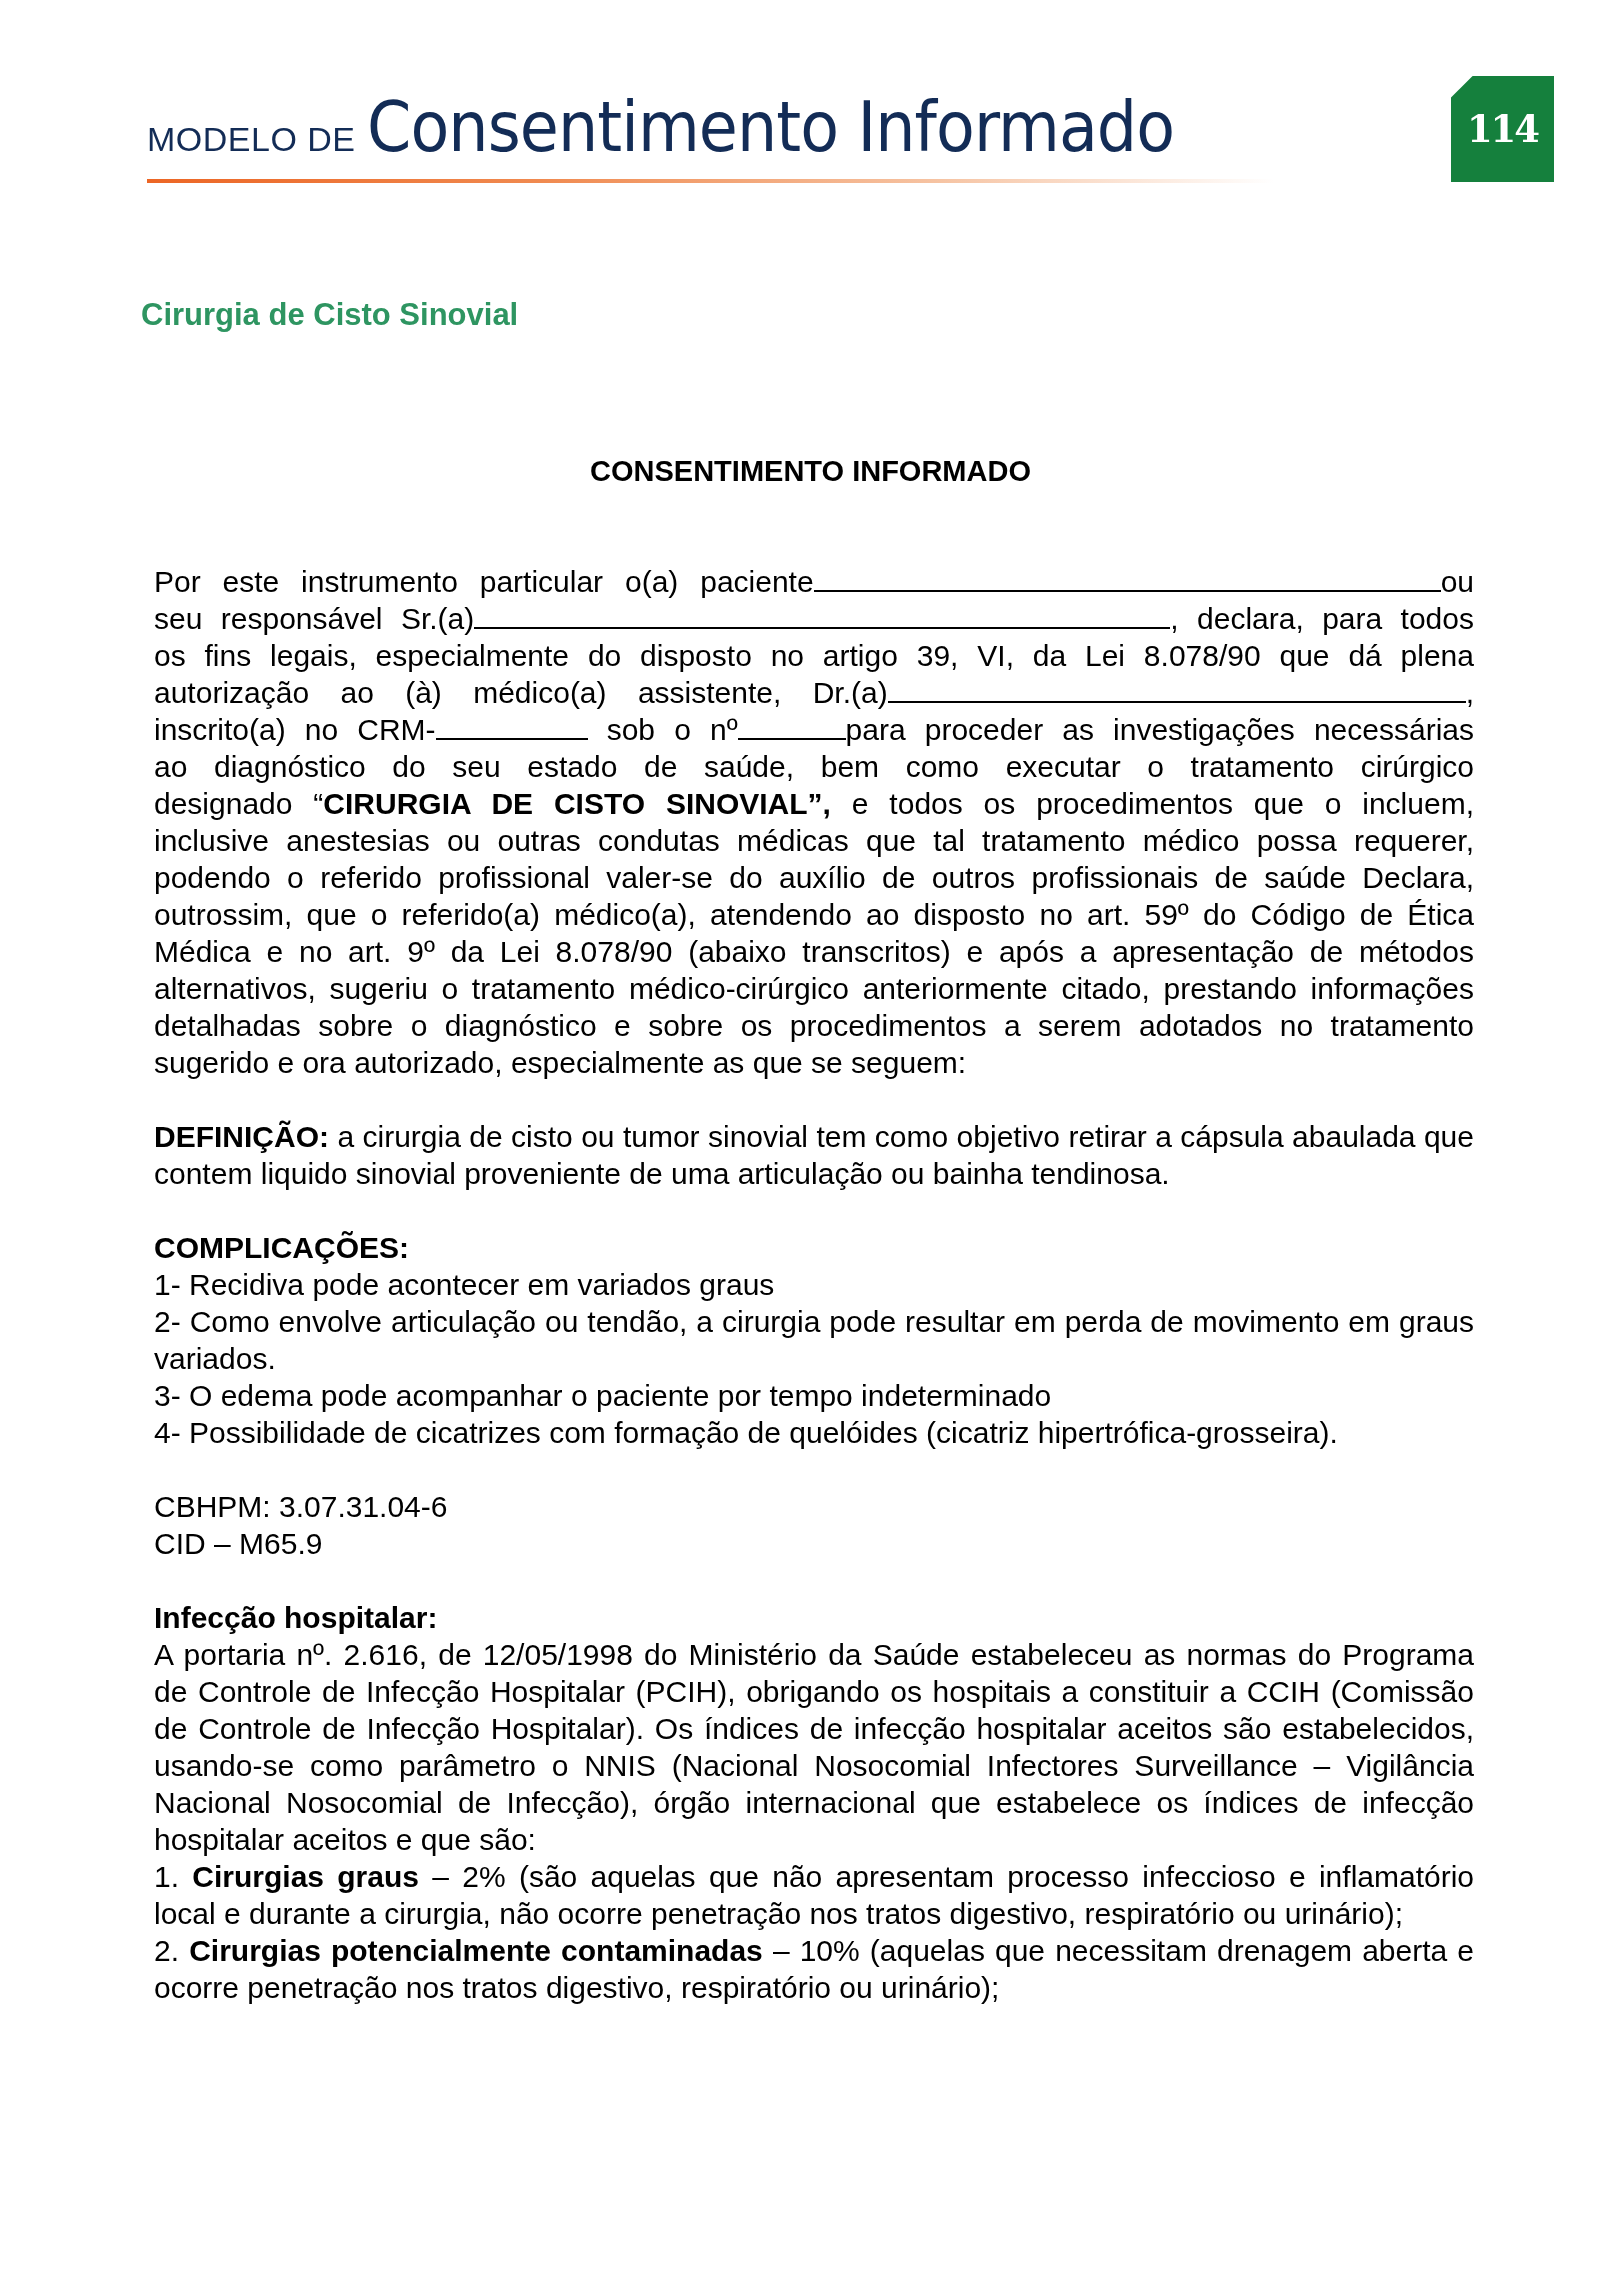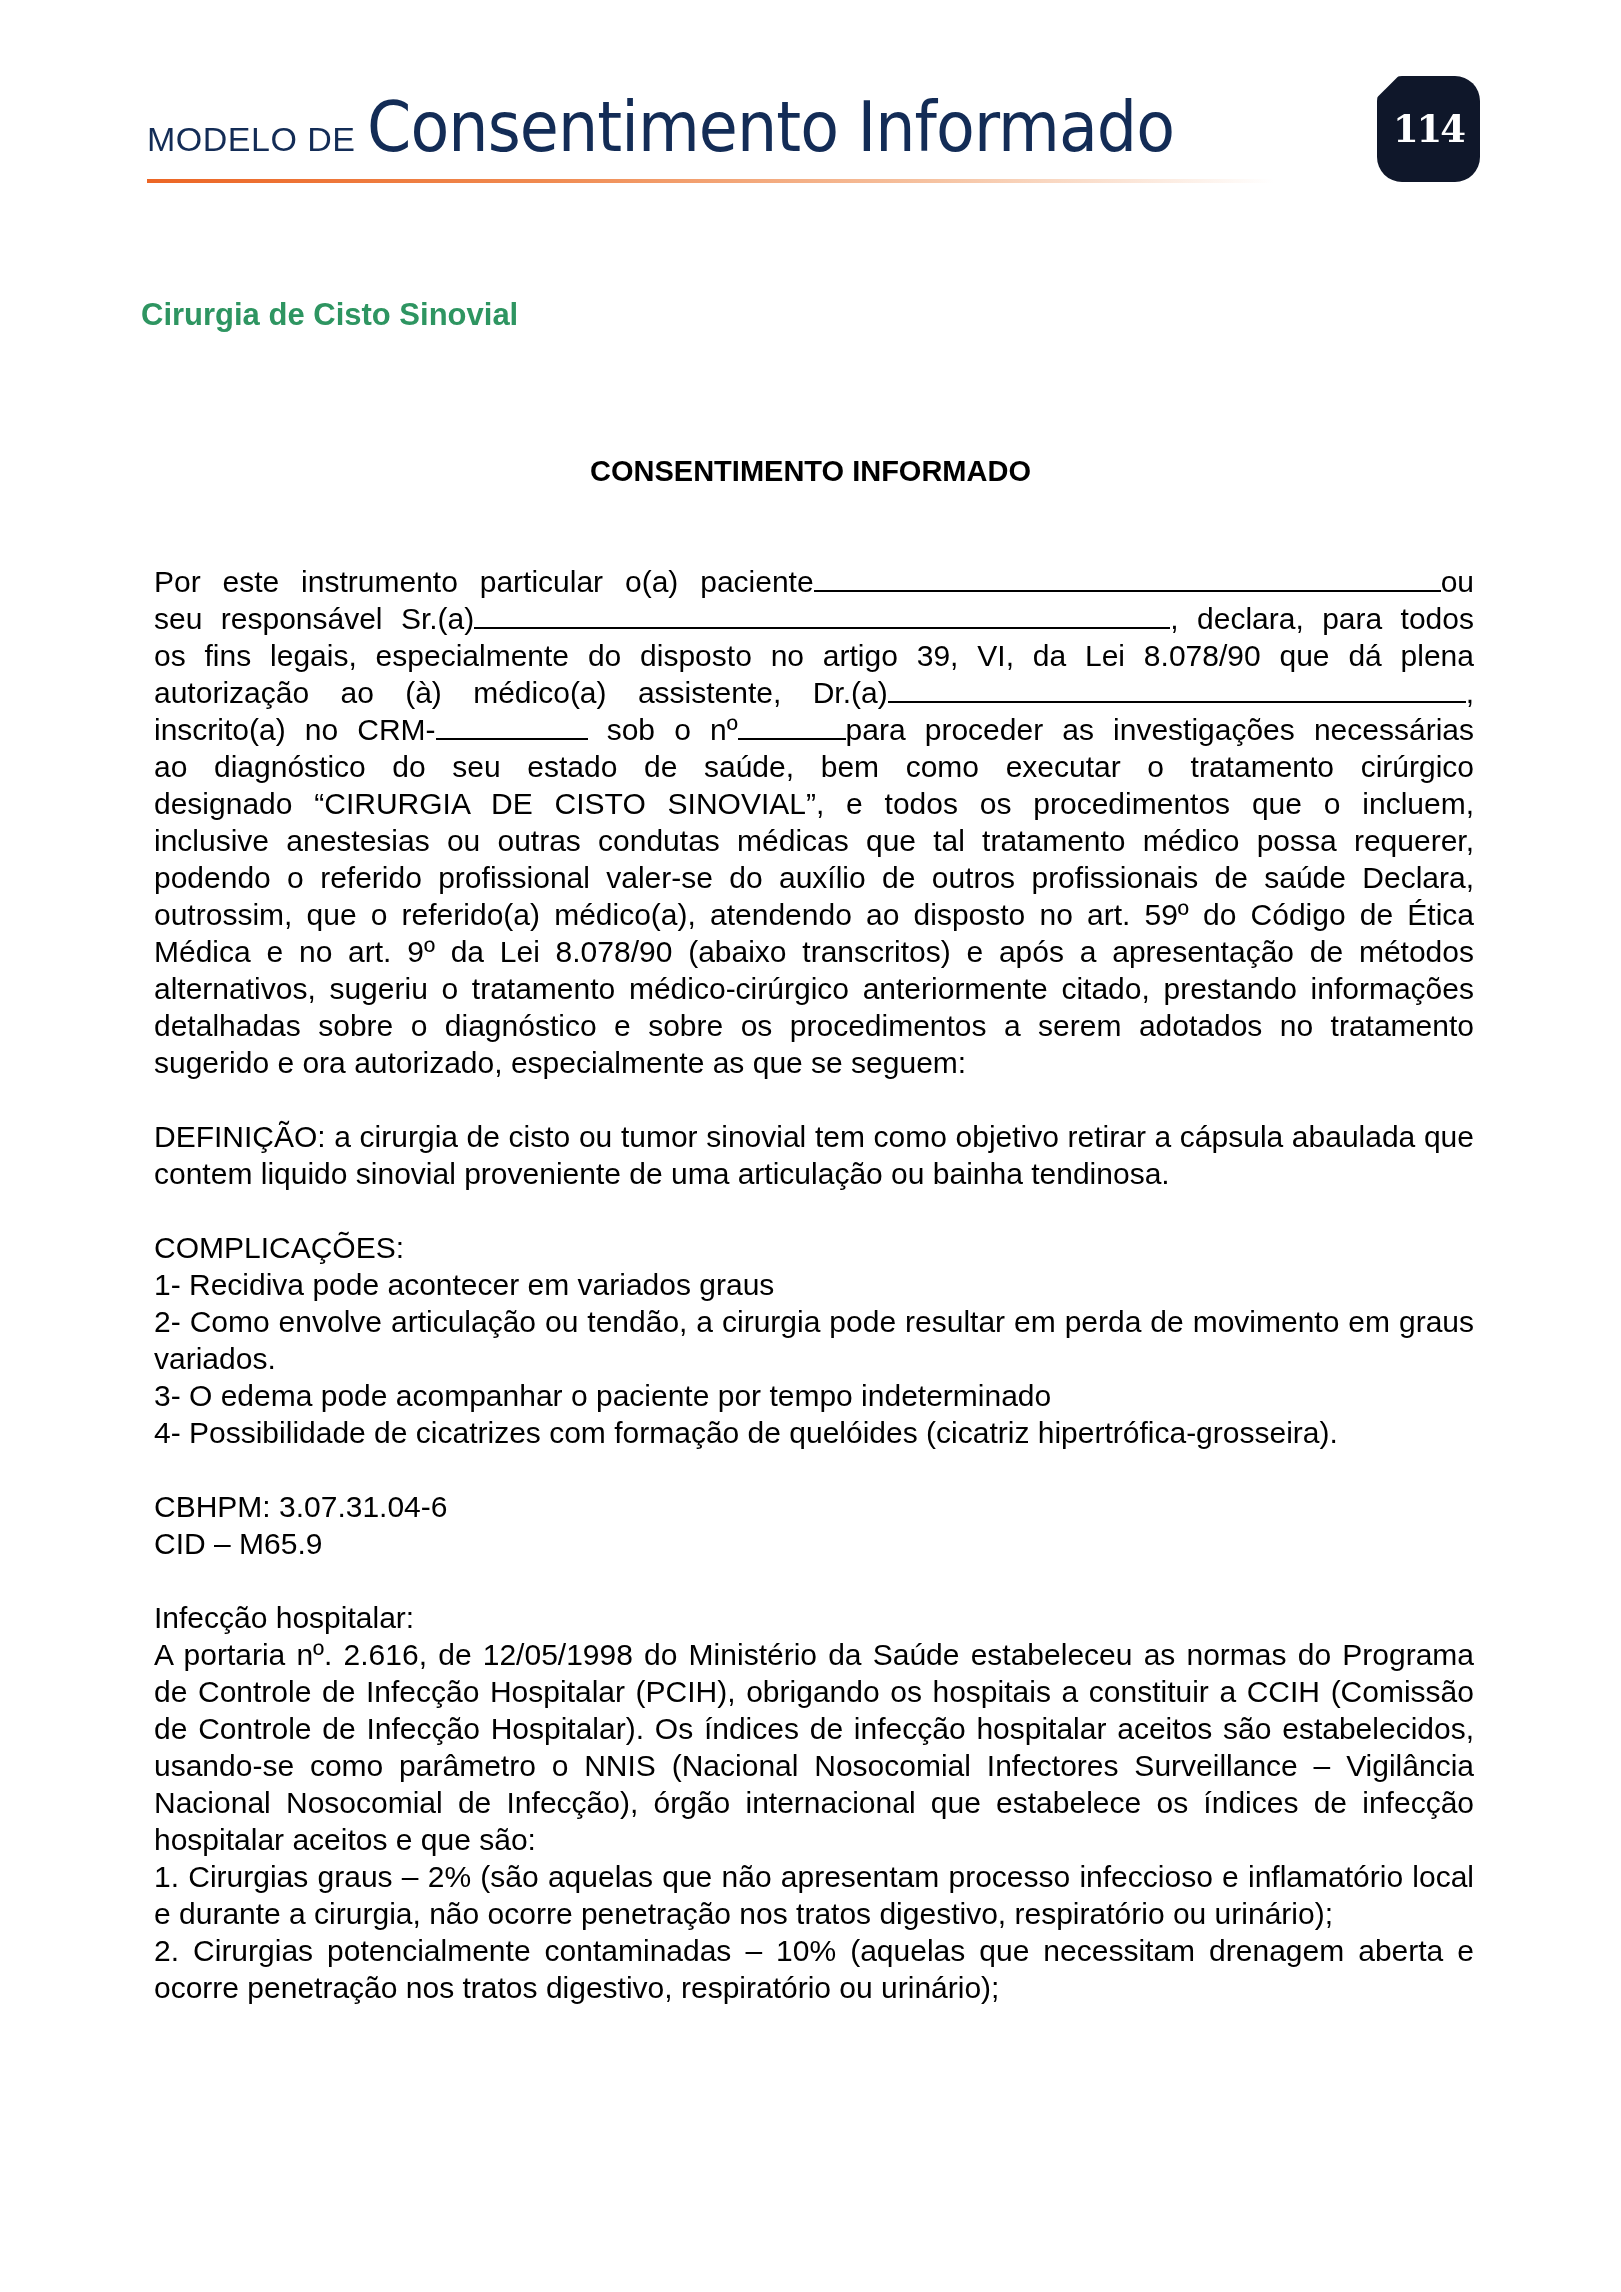--- a/index.html
+++ b/index.html
@@ -11,7 +11,7 @@
     .header-main { font-family: "DejaVu Sans", sans-serif; font-size: 69px; font-weight: normal; letter-spacing: -1px; margin-left: 11.8px; transform: scaleX(0.92); display: inline-block; transform-origin: left bottom; }
     .header-rule { position: absolute; left: 0; top: 110px; width: 1127px; height: 3.9px; background: linear-gradient(to right, #ec6625 0%, #f08a50 35%, #f6c3a2 70%, rgba(255,255,255,0) 100%); }
 
-    .page-badge { position: absolute; left: 1377px; top: 76px; width: 103px; height: 106px; background: #0f172a; clip-path: polygon(21.6px 0, 100% 0, 100% 100%, 0 100%, 0 21.6px); display: flex; align-items: center; justify-content: center; border-radius: 25px; }
+    .page-badge { position: absolute; left: 1451px; top: 76px; width: 103px; height: 106px; background: #15803d; clip-path: polygon(21.6px 0, 100% 0, 100% 100%, 0 100%, 0 21.6px); display: flex; align-items: center; justify-content: center; }
     .page-number { color: #fff; font-family: "DejaVu Serif", serif; font-weight: bold; font-size: 37px; letter-spacing: -2px; }
 
     .section-title { position: absolute; left: 141px; top: 297px; color: #2e9561; font-weight: bold; font-size: 31px; }

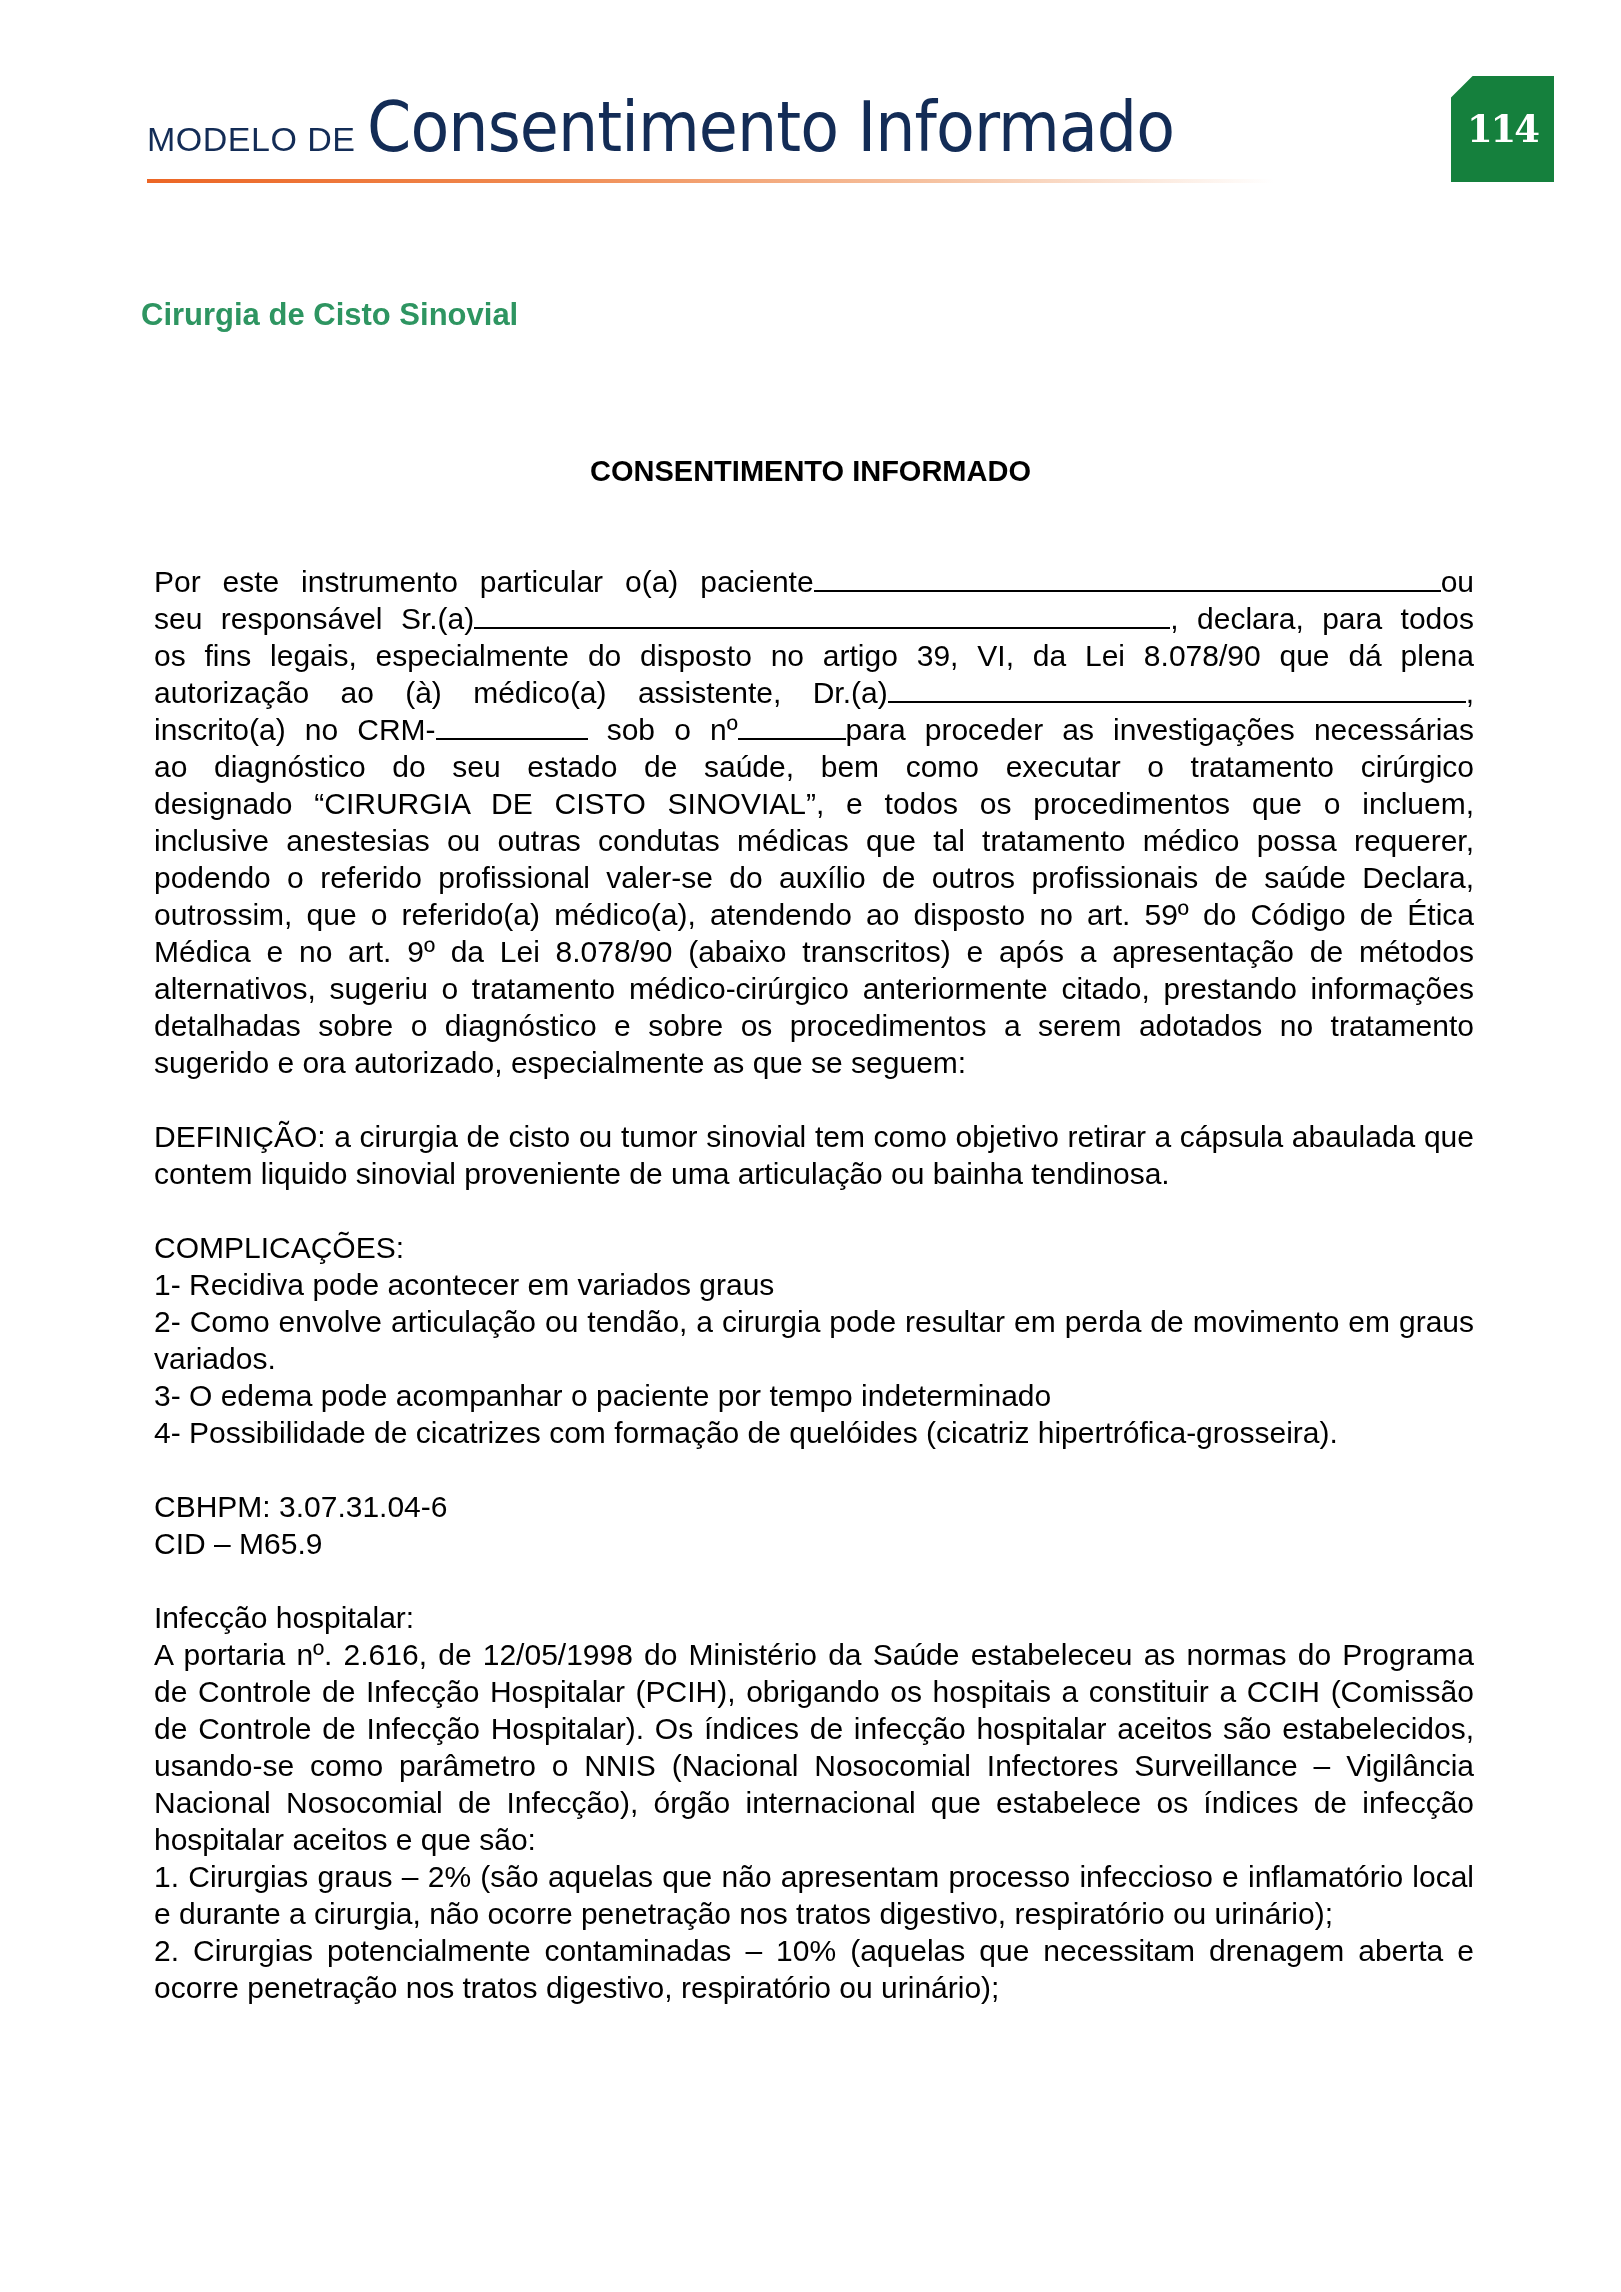--- a/index.html
+++ b/index.html
@@ -22,7 +22,7 @@
     .content p { margin: 0; text-align: justify; }
     .gap { height: 37px; }
     .blank { display: inline-block; border-bottom: 2px solid #000; height: 25.5px; vertical-align: baseline; }
-    b { font-weight: normal; }
+    b { font-weight: bold; }
     .line { display: block; }
     .just { text-align: justify; text-align-last: justify; }
   </style>

